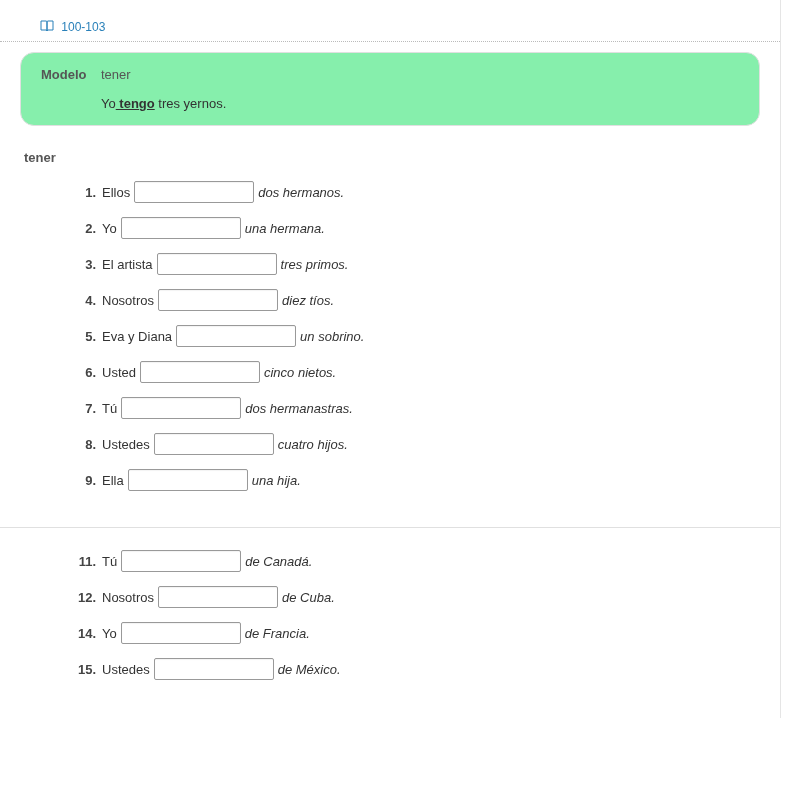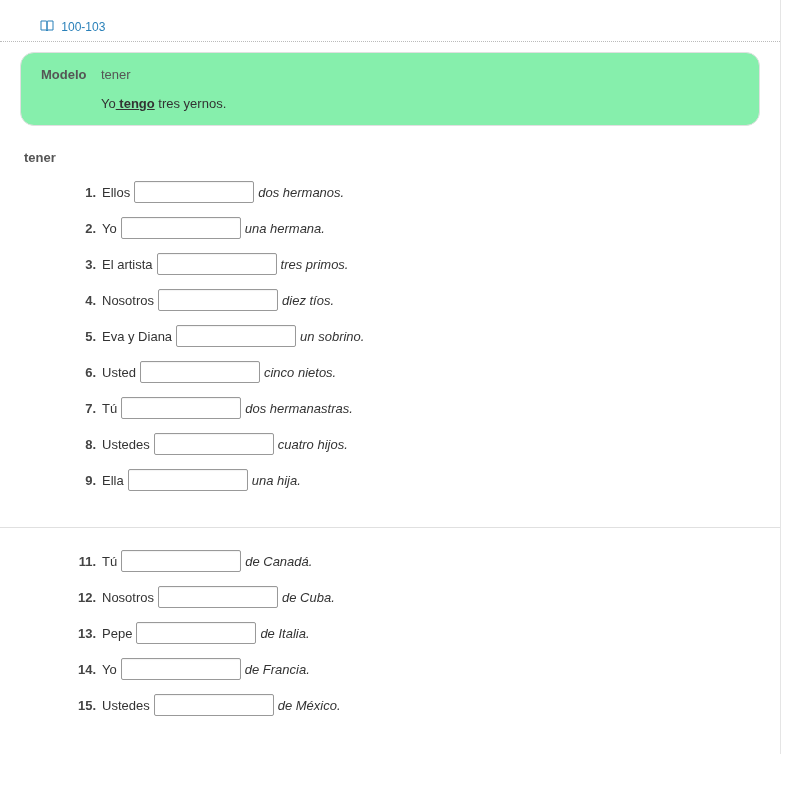--- a/index.html
+++ b/index.html
@@ -198,12 +198,6 @@
           <span class="qtext-after">de Cuba.</span>
         </div>
         <div class="qrow">
-          <span class="qnum">13.</span>
-          <span class="qtext-before">Pepe</span>
-          <input type="text" class="blank" style="">
-          <span class="qtext-after">de Italia.</span>
-        </div>
-        <div class="qrow">
           <span class="qnum">14.</span>
           <span class="qtext-before">Yo</span>
           <input type="text" class="blank" style="">

